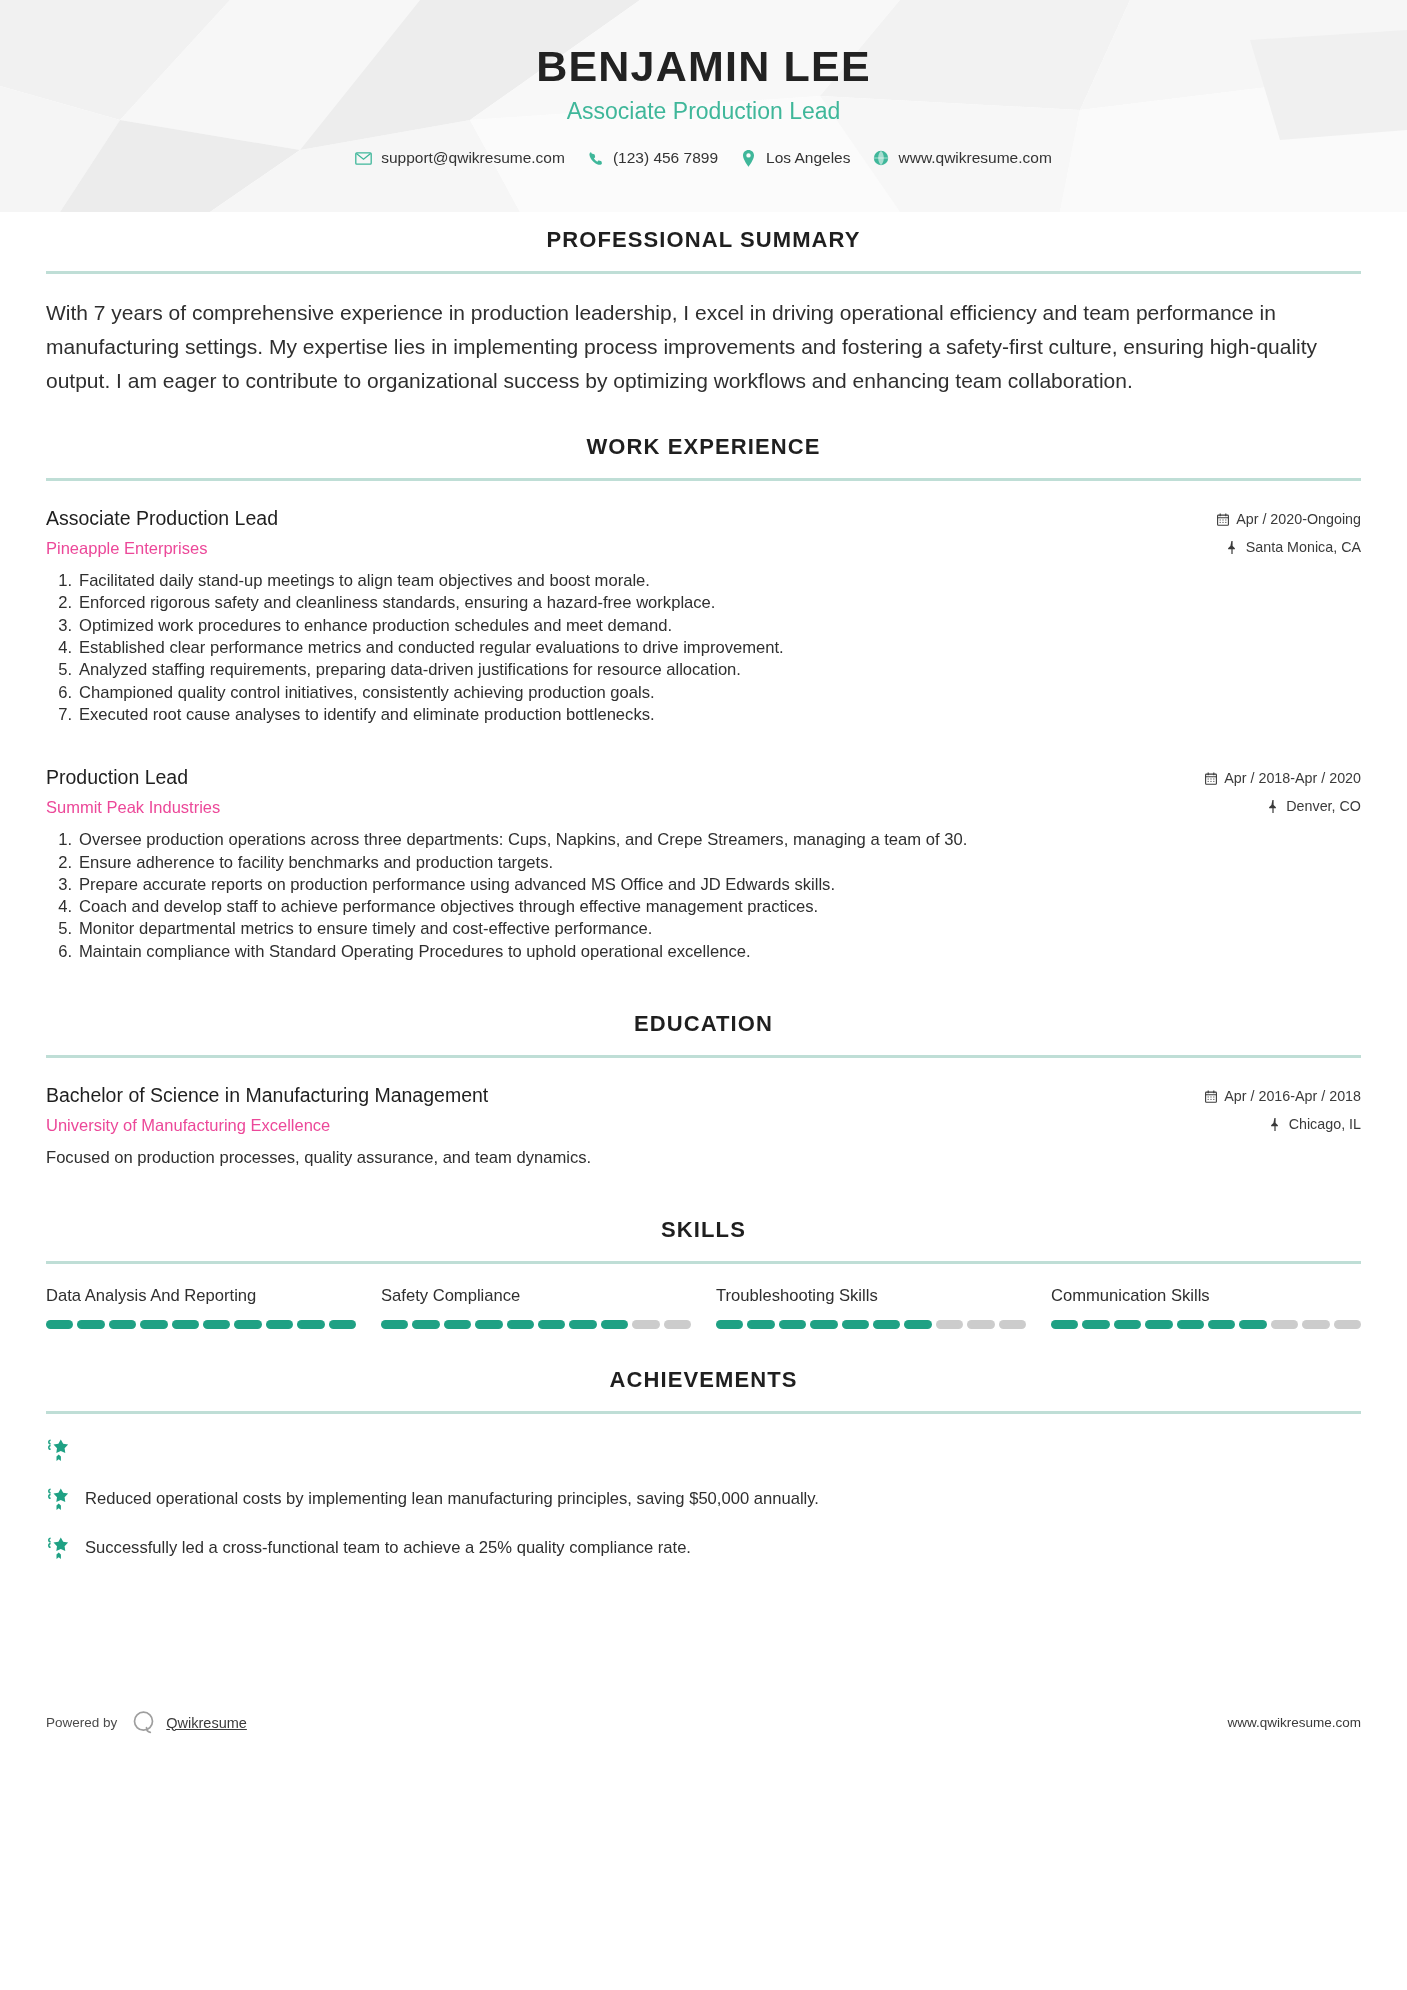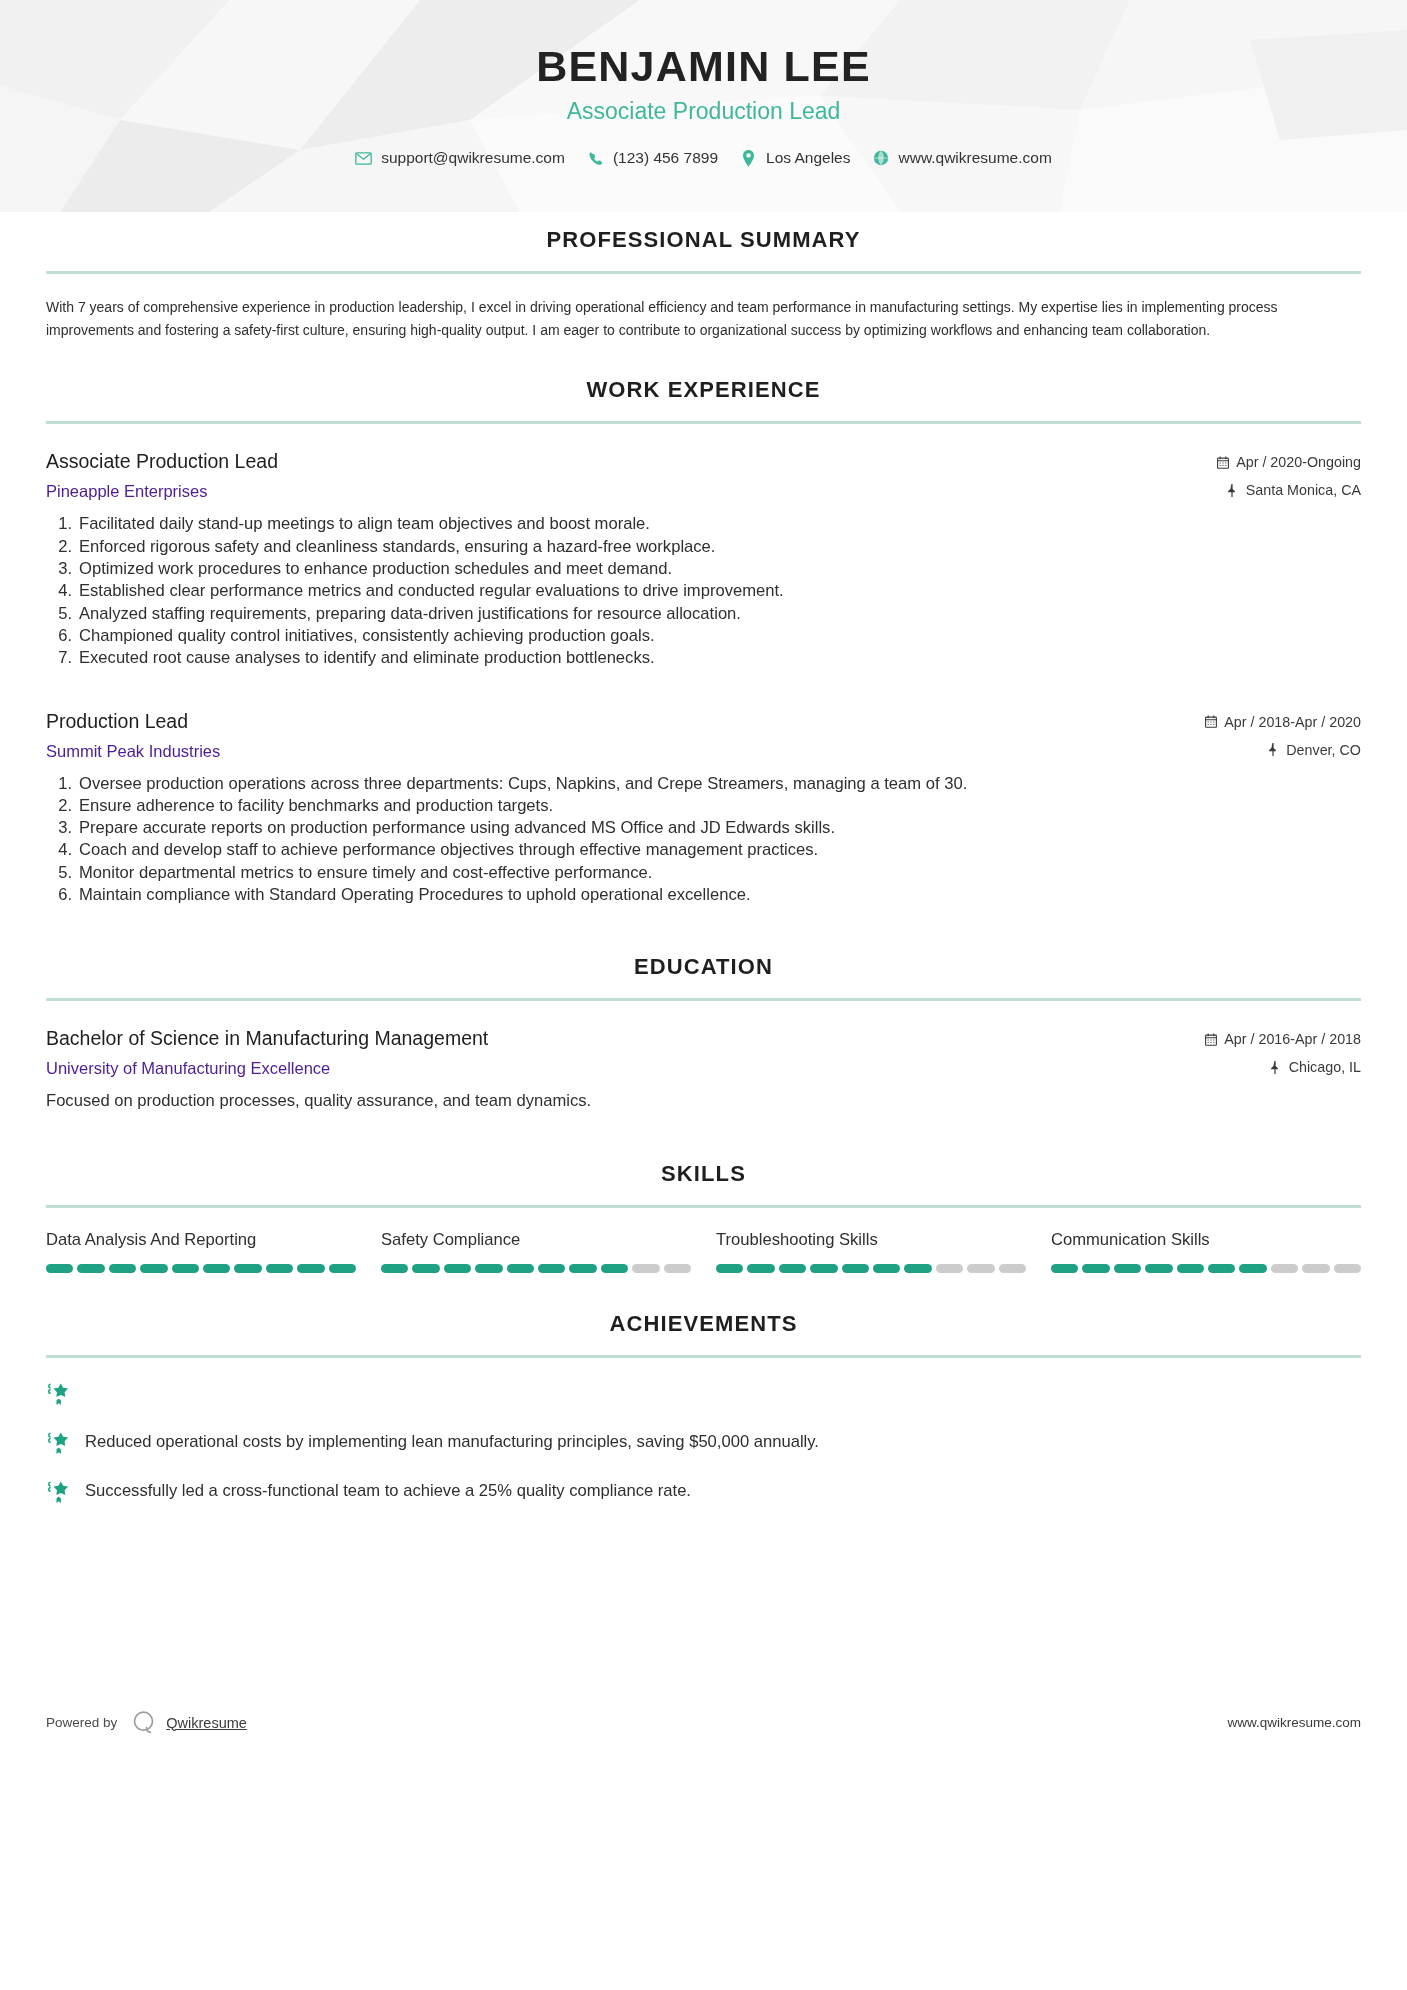--- a/index.html
+++ b/index.html
@@ -100,7 +100,7 @@
   
   .summary-text {
     margin-top: 22px;
-    font-size: 14px;
+    font-size: 21px;
     line-height: 1.62;
     color: #2f2f2f;
     text-align: left;

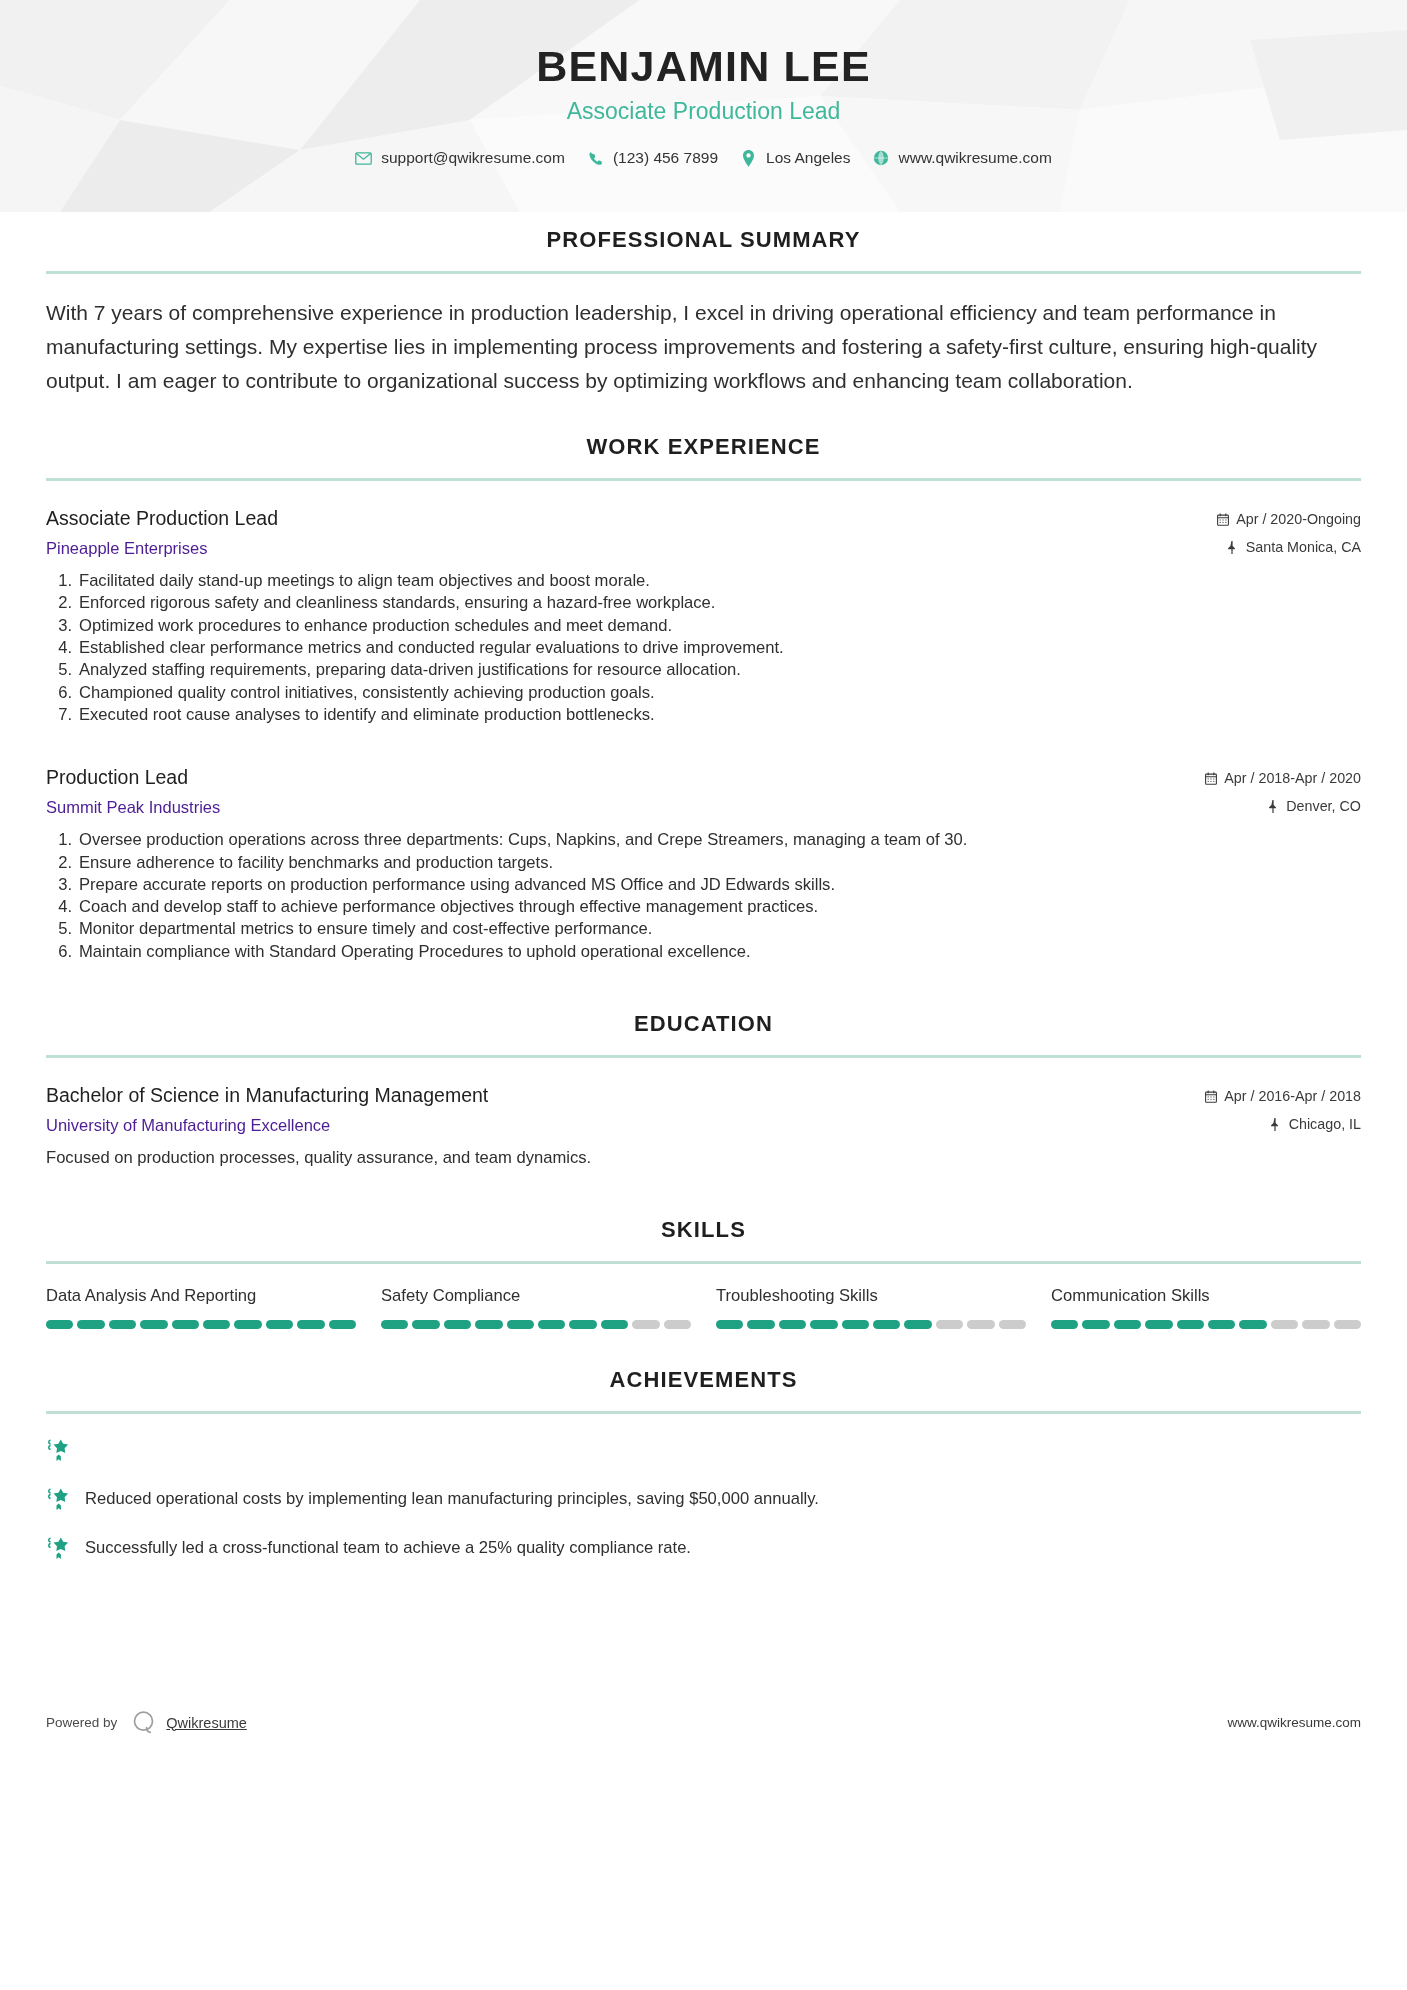--- a/index.html
+++ b/index.html
@@ -127,7 +127,7 @@
   .entry-org {
     margin-top: 9px;
     font-size: 16.5px;
-    color: #4c1d95;
+    color: #ec4899;
   }
   .meta-line {
     display: flex;

